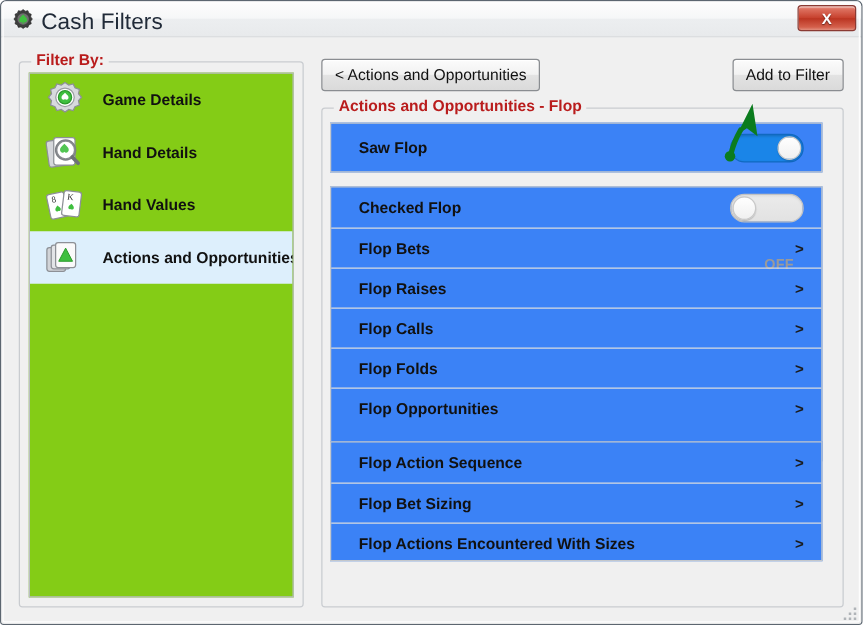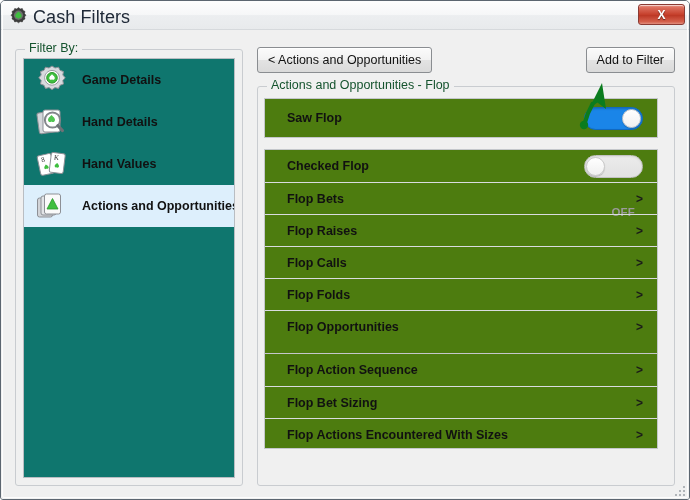--- a/index.html
+++ b/index.html
@@ -91,8 +91,8 @@
     padding: 0 4px;
     background: #f0f0f0;
     font-size: 12.5px;
-    font-weight: normal;
-    color: #14532d;
+    font-weight: bold;
+    color: #b91c1c;
     white-space: nowrap;
   }
 

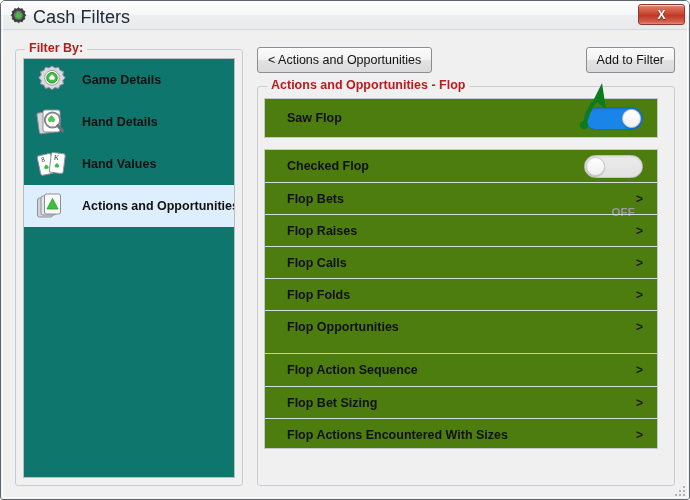--- a/index.html
+++ b/index.html
@@ -105,7 +105,7 @@
     position: absolute;
     left: 7px; top: 8px;
     width: 212px; height: 420px;
-    background: #0f766e;
+    background: #84cc16;
     border: 1px solid #b9bdc2;
     overflow: hidden;
   }

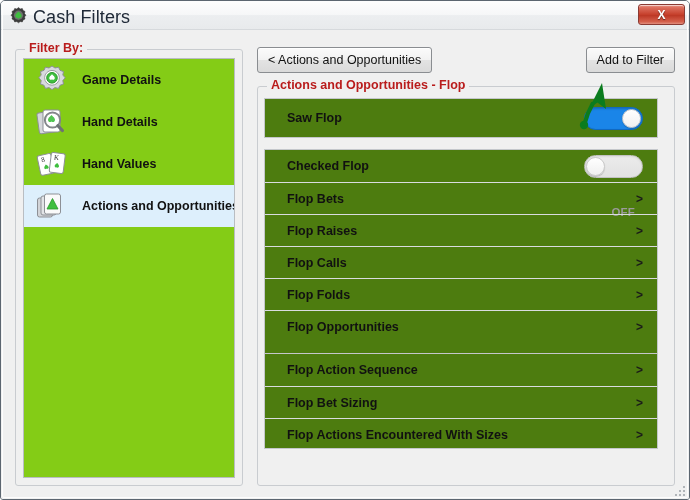--- a/index.html
+++ b/index.html
@@ -166,7 +166,7 @@
     position: absolute;
     left: 6px;
     width: 394px;
-    background: #4d7c0f;
+    background: #3b82f6;
     border: 1px solid #c4c7cb;
   }
   #panel-saw-flop   { top: 11px;  height: 40px; }

